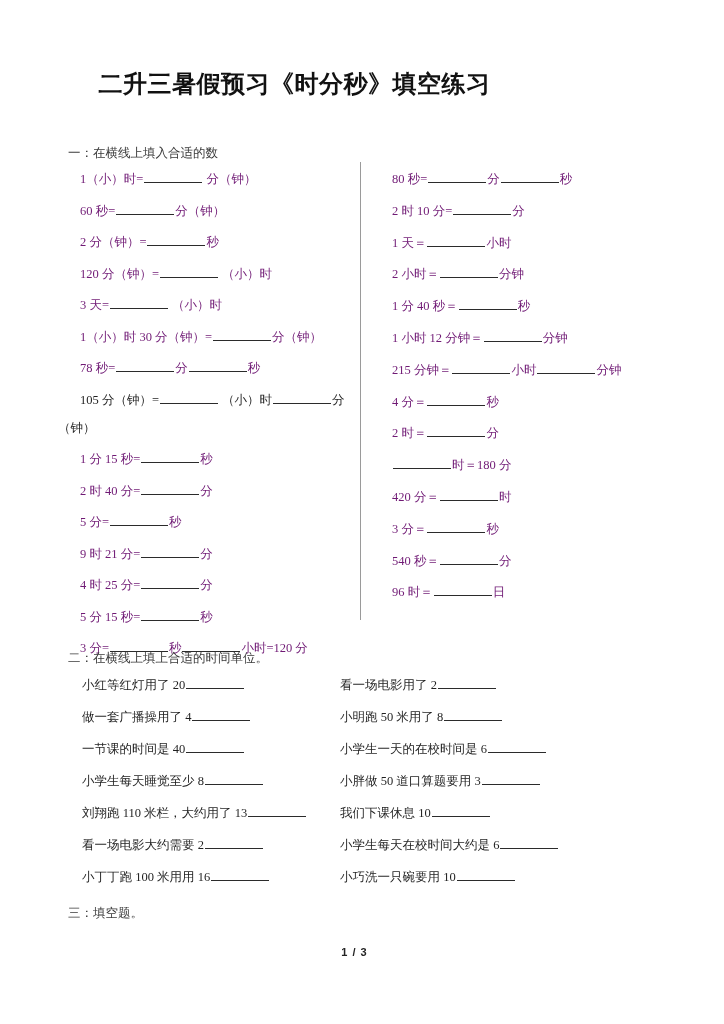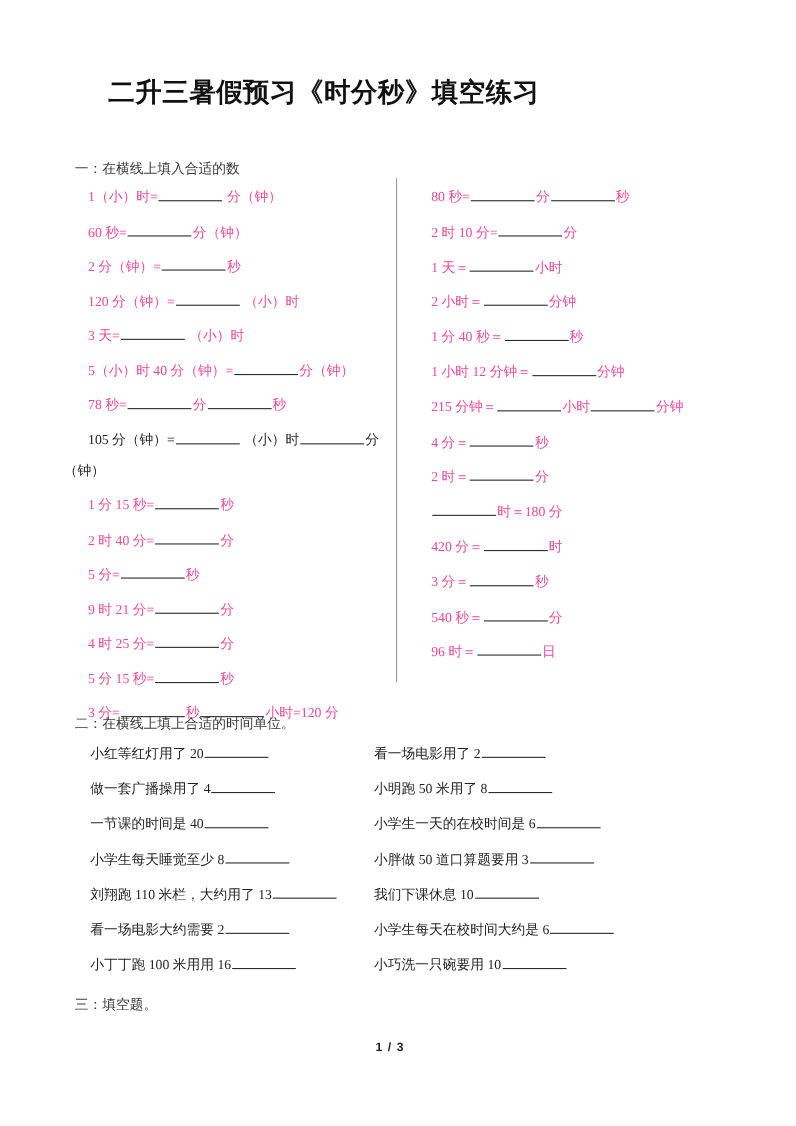--- a/index.html
+++ b/index.html
@@ -75,7 +75,7 @@
   .q-line {
     font-size: 12.5px;
     line-height: 15px;
-    color: #ec4899;
+    color: #701a75;
     white-space: nowrap;
     margin-bottom: 14.5px;
   }

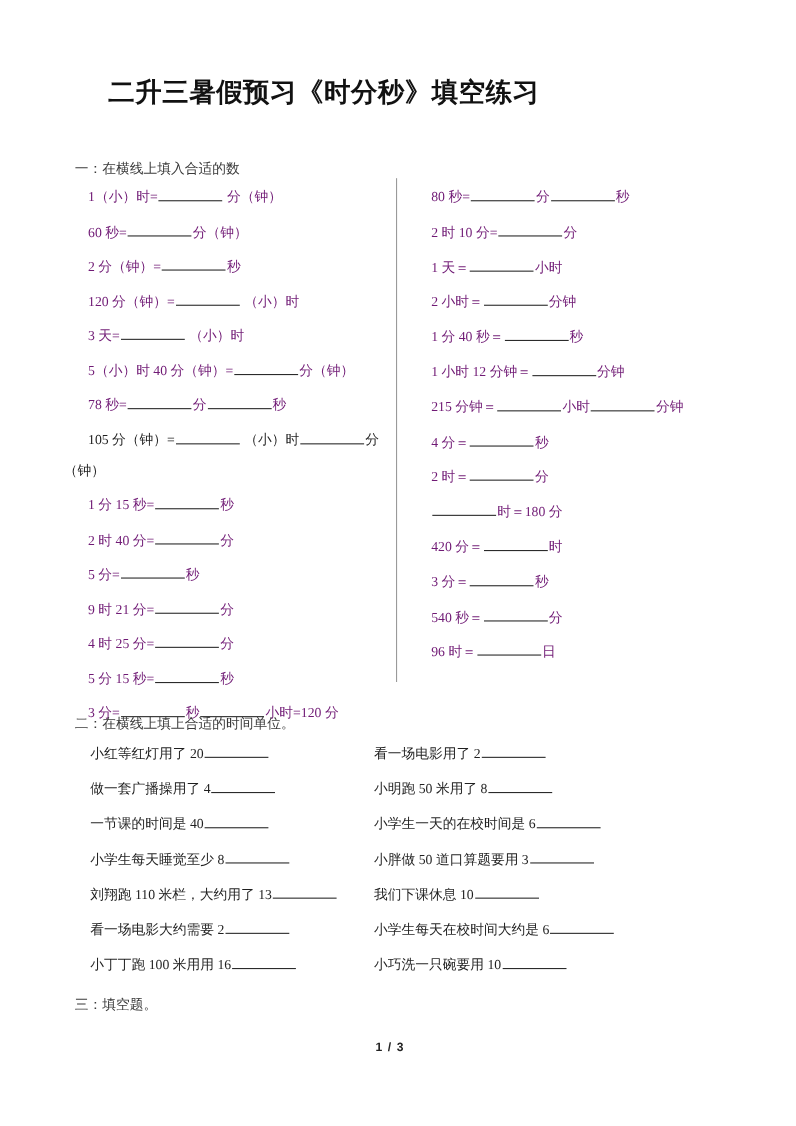--- a/index.html
+++ b/index.html
@@ -153,7 +153,7 @@
         <div class="q-line"><span>2 分（钟）=</span><span class="blank b-md"></span><span>秒</span></div>
         <div class="q-line"><span>120 分（钟）=</span><span class="blank b-md"></span><span> （小）时</span></div>
         <div class="q-line"><span>3 天=</span><span class="blank b-md"></span><span> （小）时</span></div>
-        <div class="q-line"><span>5（小）时 40 分（钟）=</span><span class="blank b-md"></span><span>分（钟）</span></div>
+        <div class="q-line"><span>1（小）时 30 分（钟）=</span><span class="blank b-md"></span><span>分（钟）</span></div>
         <div class="q-line"><span>78 秒=</span><span class="blank b-md"></span><span>分</span><span class="blank b-md"></span><span>秒</span></div>
         <div class="q-wrap"><span>105 分（钟）=</span><span class="blank b-md"></span><span> （小）时</span><span class="blank b-md"></span><span>分</span><span class="tail">（钟）</span></div>
         <div class="q-line"><span>1 分 15 秒=</span><span class="blank b-md"></span><span>秒</span></div>

